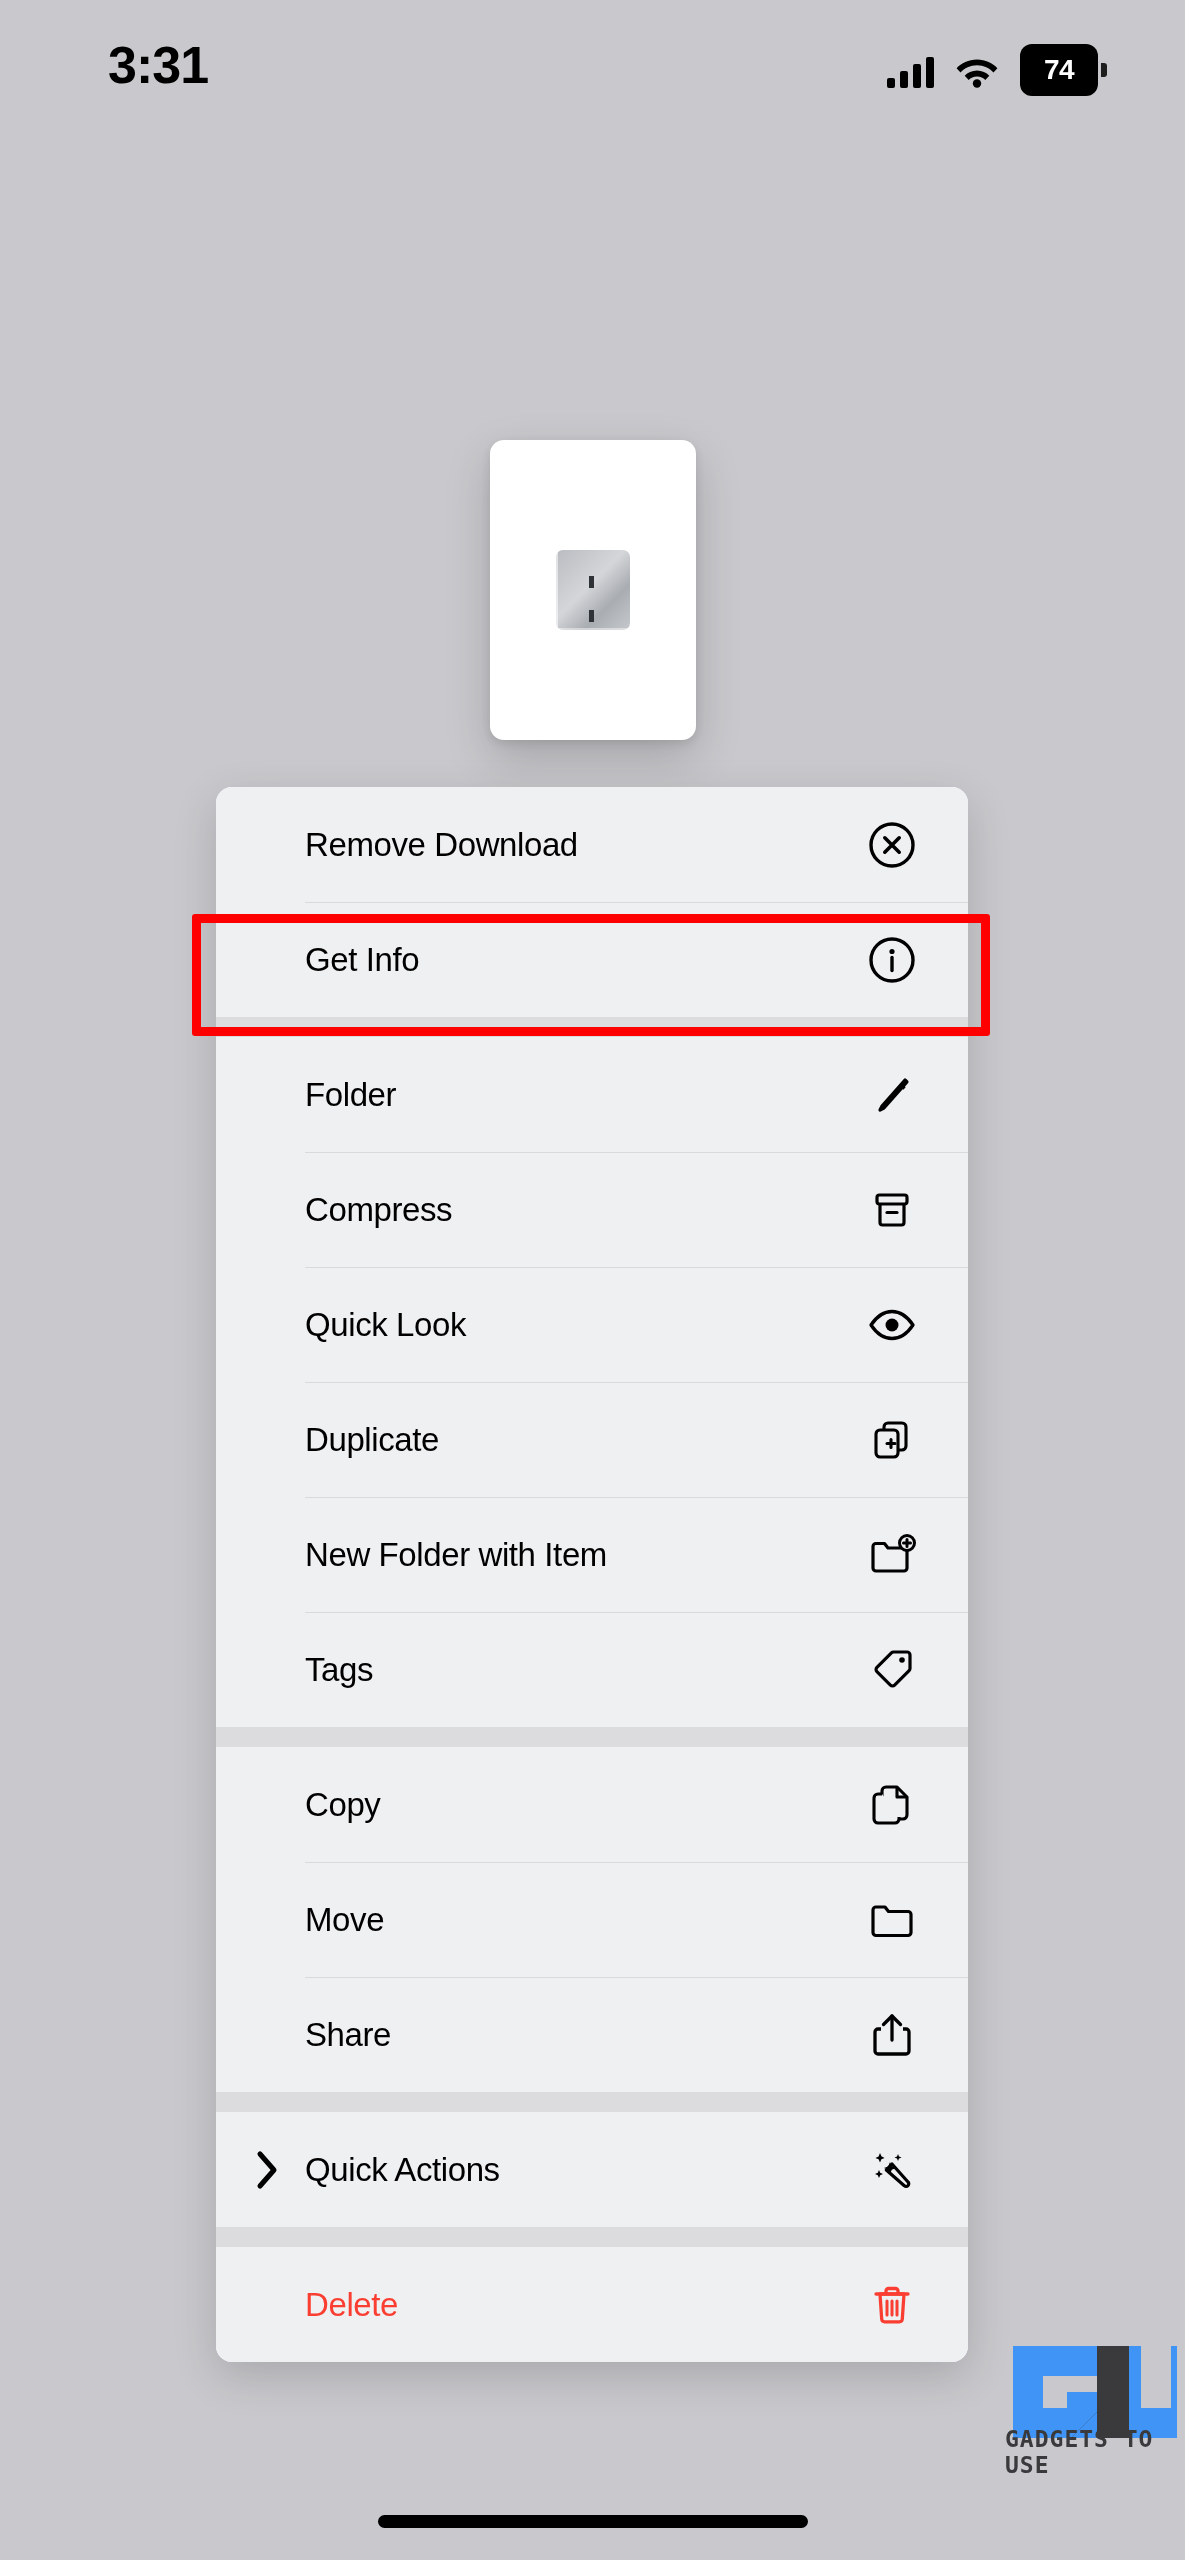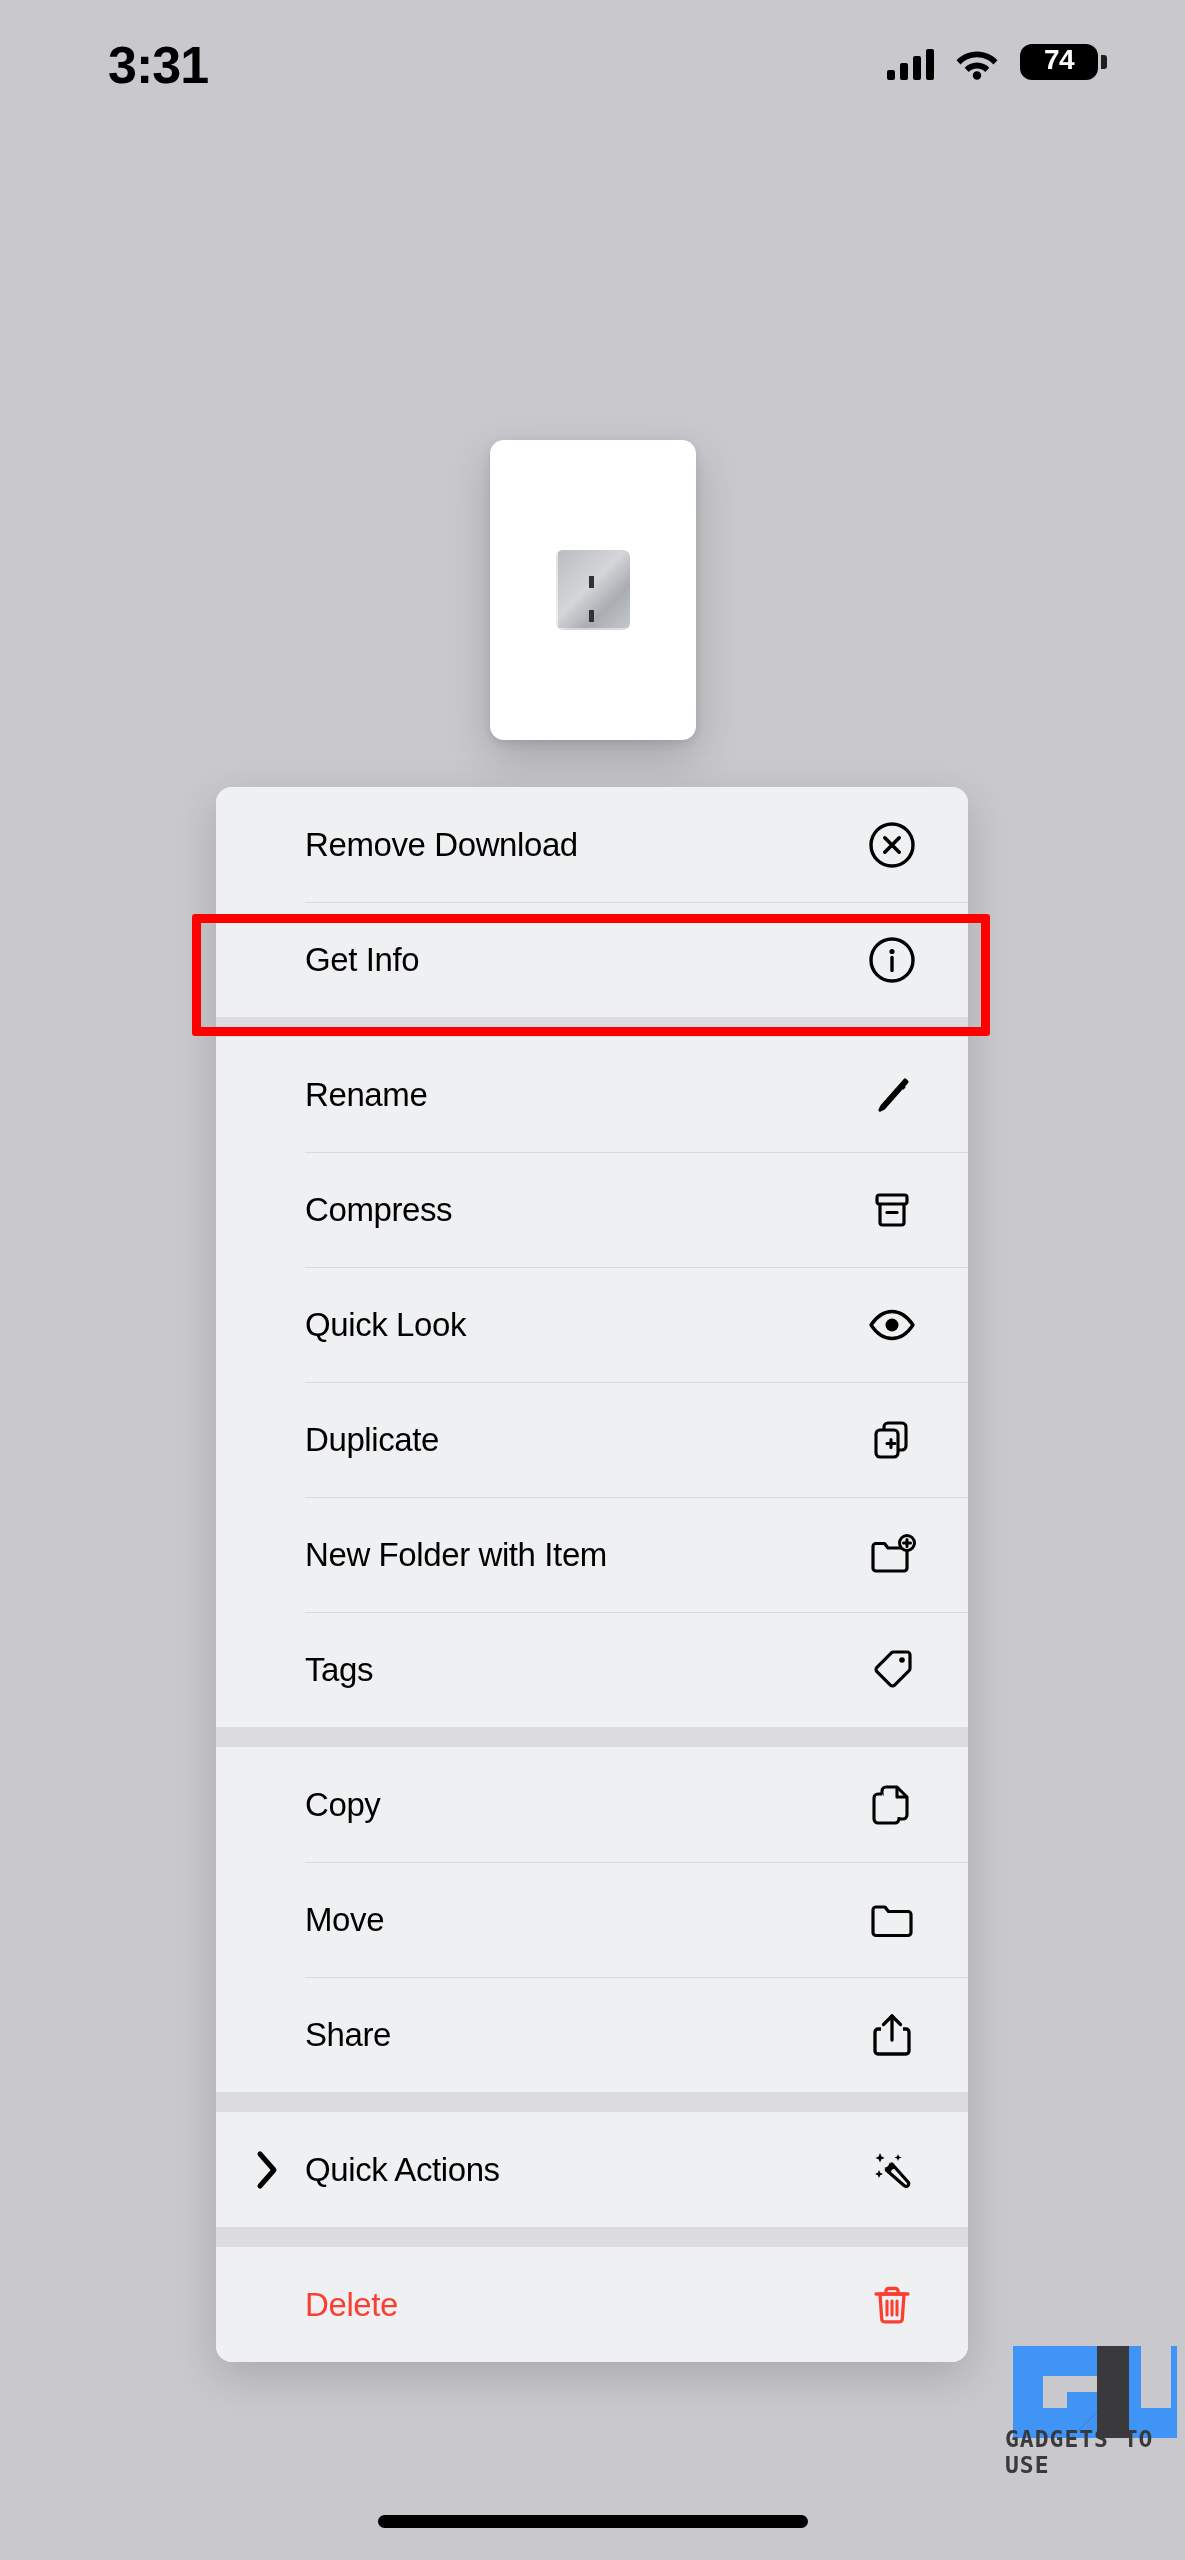--- a/index.html
+++ b/index.html
@@ -42,8 +42,8 @@
   
   .batt{ position:relative; display:flex; align-items:center; }
   .batt .body{
-    width:78px; height:36px; border-radius:12px; background:#000;
-    display:flex; align-items:flex-start; justify-content:center;
+    width:78px; height:52px; border-radius:12px; background:#000;
+    display:flex; align-items:center; justify-content:center;
   }
   .batt .lvl{
     color:#fff; font-size:28px; font-weight:700; letter-spacing:-0.5px;

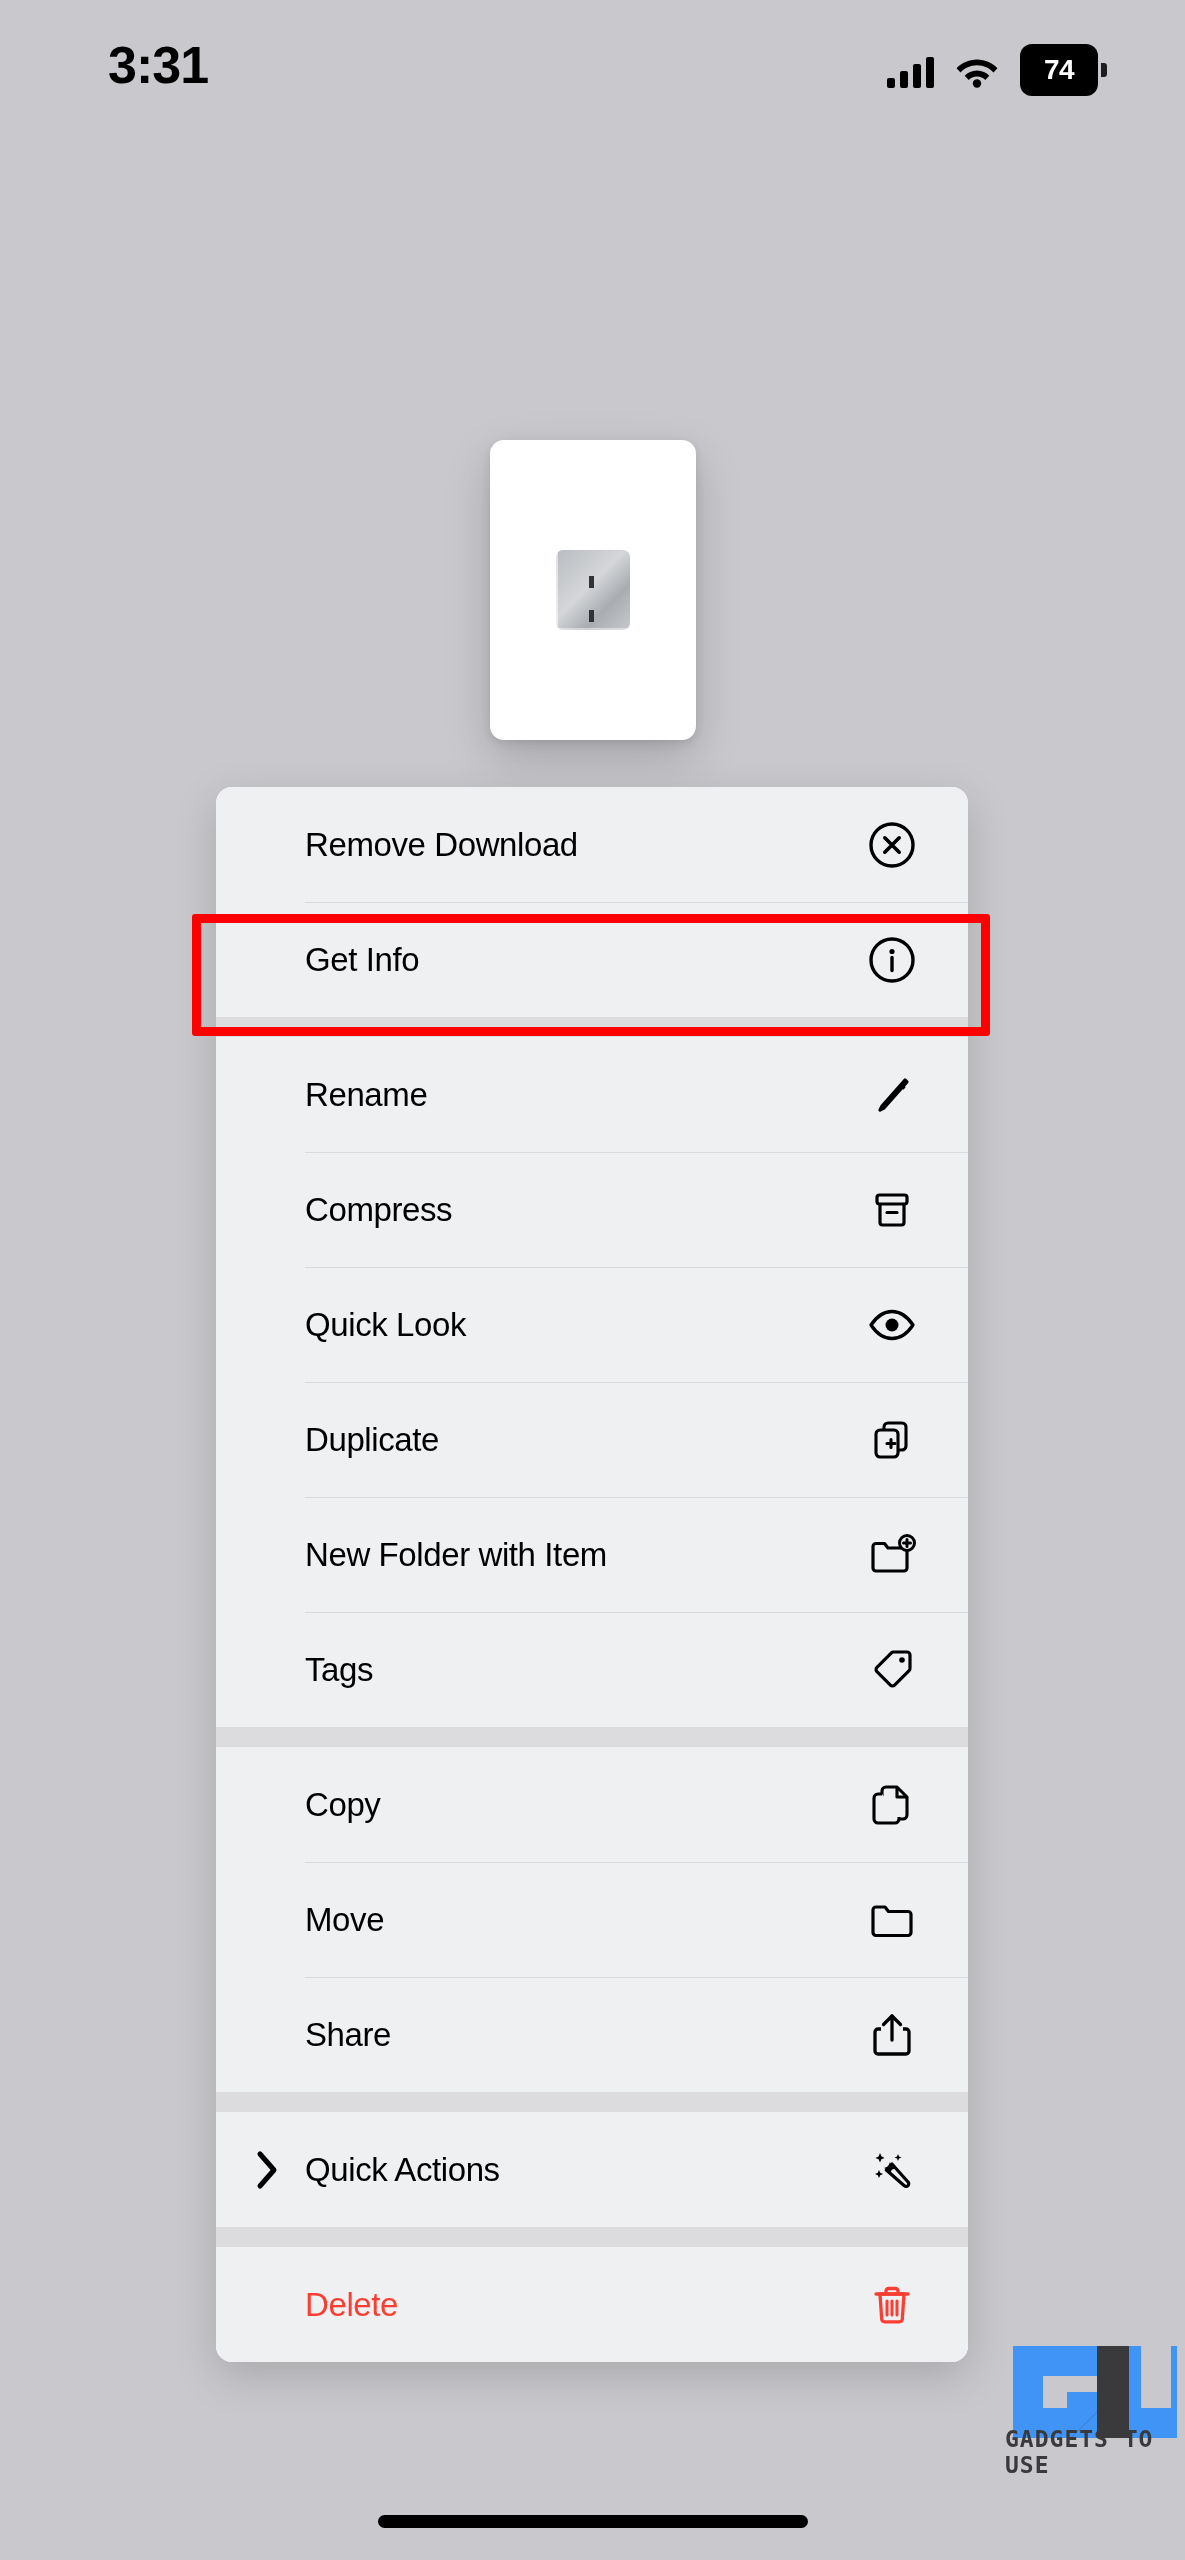--- a/index.html
+++ b/index.html
@@ -224,7 +224,7 @@
 
     <div class="mgroup">
       <div class="row">
-        <span class="label">Rename</span>
+        <span class="label">Folder</span>
         <span class="icn">
           <svg width="52" height="52" viewBox="0 0 52 52">
             <path d="M39 11 41 13 18 39 14 41 16 37Z" fill="none" stroke="#000" stroke-width="3.2" stroke-linejoin="round"></path>

